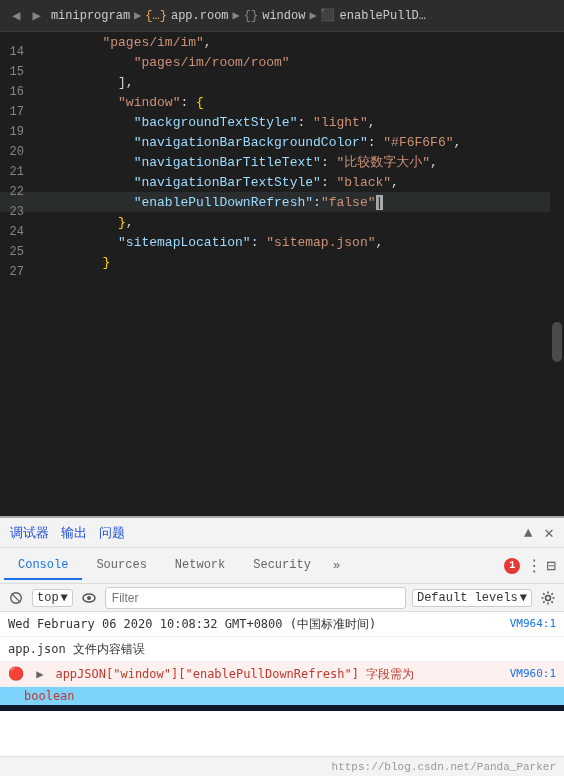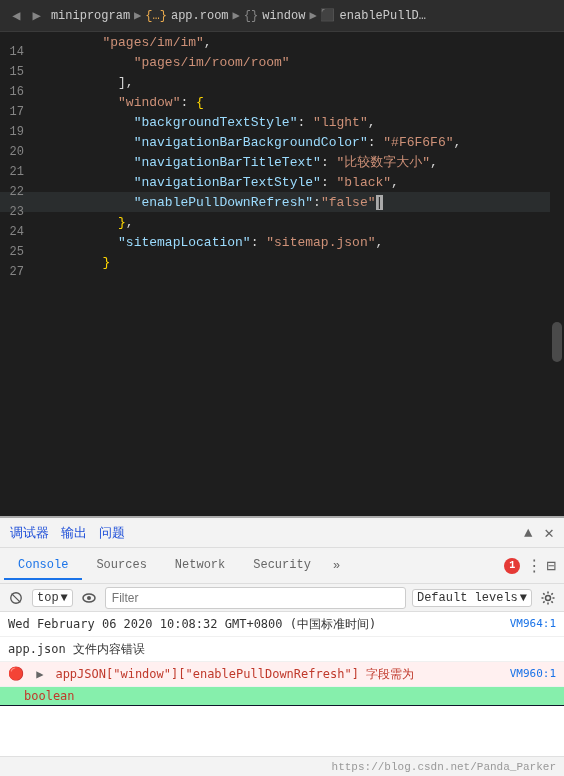--- a/index.html
+++ b/index.html
@@ -282,10 +282,10 @@
     }
     .error-detail {
       padding: 2px 8px 2px 24px;
-      background: #86efac;
+      background: #7dd3fc;
       color: #c0392b;
       font-size: 12px;
-      border-bottom: 1px solid #0f172a;
+      border-bottom: 6px solid #0f172a;
     }
 
     

